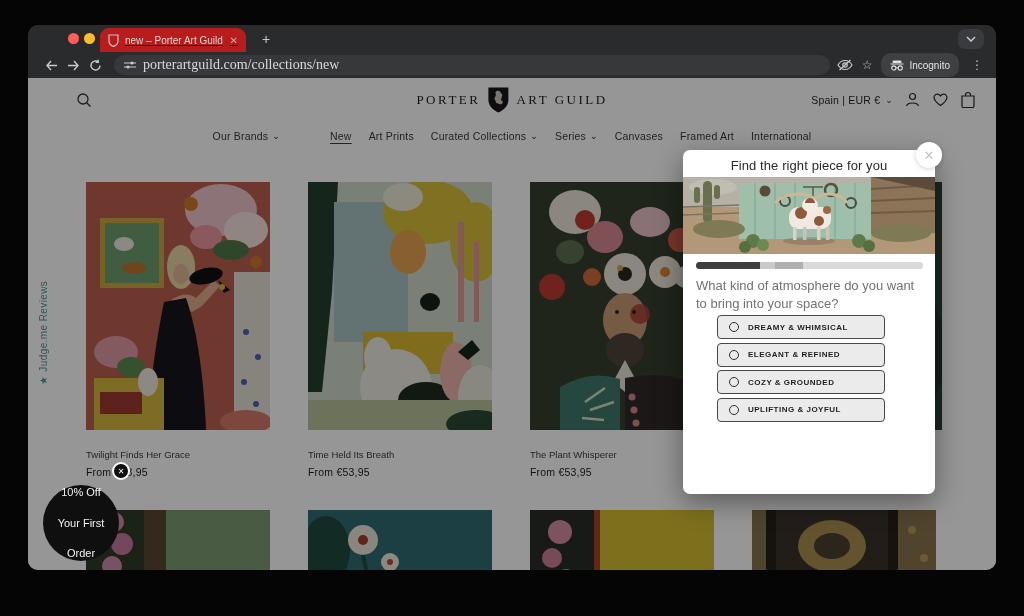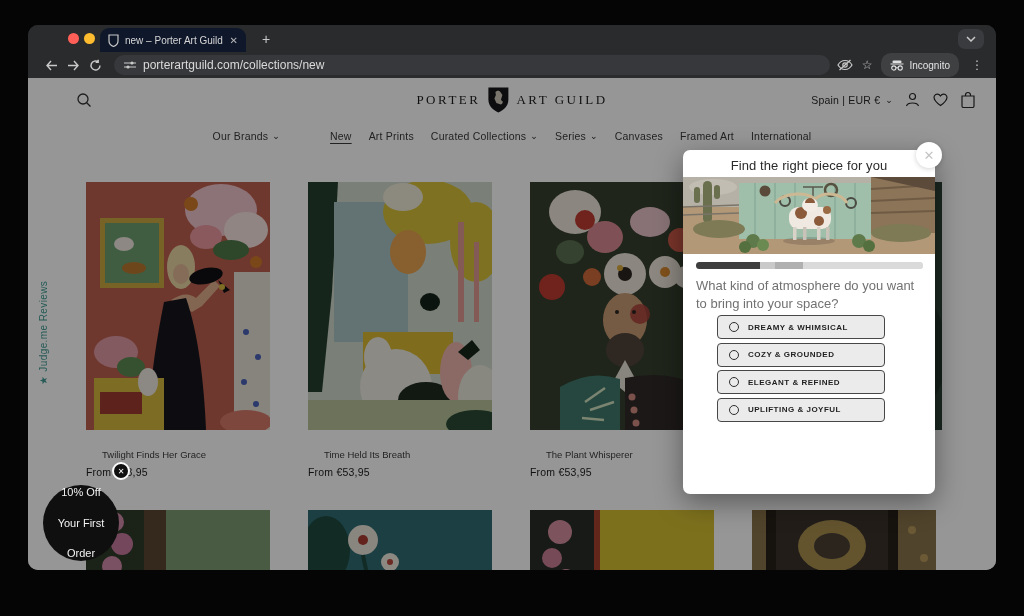--- a/index.html
+++ b/index.html
@@ -12,8 +12,8 @@
   .titlebar { position:relative; height:27px; background:#2a2b2d; }
   .traffic { position:absolute; top:8px; width:11px; height:11px; border-radius:50%; }
   .t-red{left:40px;background:#ff5f57;} .t-yellow{left:56px;background:#febc2e;} .t-green{left:72px;background:#28c841;}
-  .tab { position:absolute; left:72px; top:3px; width:146px; height:24px; background:#0f172a;
-    border-radius:9px 9px 0 0; display:flex; align-items:center; padding:0 8px; gap:6px; }
+  .tab { position:absolute; left:72px; top:3px; width:146px; height:24px; background:#b91c1c;
+    border-radius:9px 9px 0 0; display:flex; align-items:center; padding:0 8px; gap:6px;text-decoration:underline; }
   .tab-title { color:#d6d6d6; font-size:10px; white-space:nowrap; overflow:hidden; flex:1; }
   .tab-close { color:#b5b5b5; font-size:10px; cursor:default; }
   .newtab { position:absolute; left:228px; top:5px; color:#c9c9c9; font-size:14px; width:20px; height:20px;

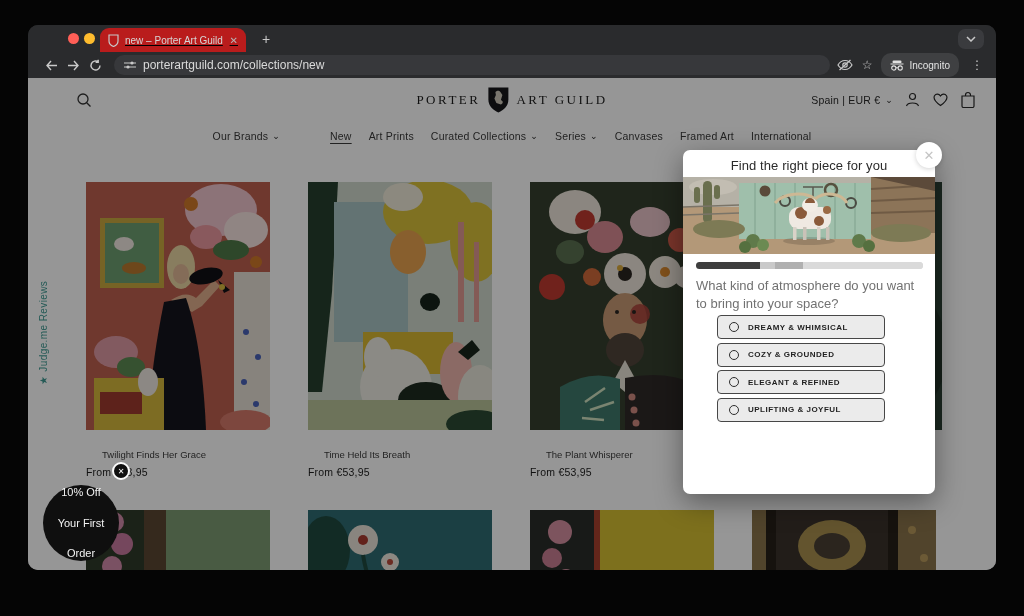--- a/index.html
+++ b/index.html
@@ -27,7 +27,7 @@
   .nav-ico.back{margin-left:12px;} 
   .omnibox { position:absolute; left:86px; top:3px; width:716px; height:20px; background:#37383b;
     border-radius:11px; display:flex; align-items:center; padding:0 10px; gap:7px; }
-  .url-text { color:#dadada; font-size:12px; }
+  .url-text { color:#dadada; font-size:14px;font-family:Liberation Serif, serif; }
   .right-icos { position:absolute; right:10px; display:flex; align-items:center; gap:9px; }
   .star-g { color:#c9c9c9; font-size:12px; }
   .incog-pill { background:#3f4042; border-radius:10px; height:20px; display:flex; align-items:center;

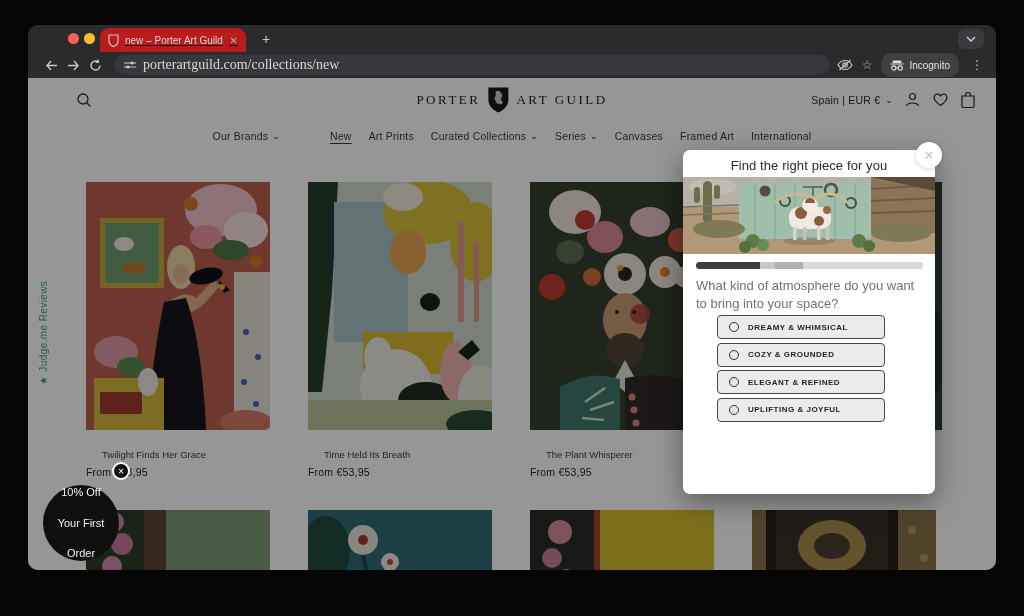--- a/index.html
+++ b/index.html
@@ -478,11 +478,11 @@
         </div>
         <div class="opt">
           <span class="radio"></span>
-          <span class="opt-label">COZY &amp; GROUNDED</span>
+          <span class="opt-label">ELEGANT &amp; REFINED</span>
         </div>
         <div class="opt">
           <span class="radio"></span>
-          <span class="opt-label">ELEGANT &amp; REFINED</span>
+          <span class="opt-label">COZY &amp; GROUNDED</span>
         </div>
         <div class="opt">
           <span class="radio"></span>

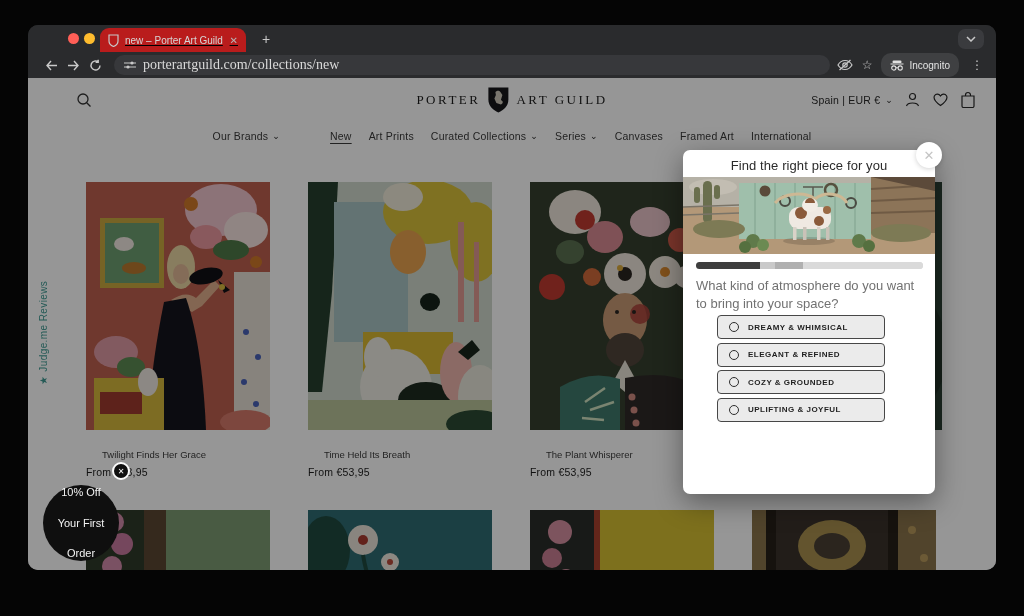--- a/index.html
+++ b/index.html
@@ -55,7 +55,7 @@
   .row2 { top:432px; height:160px; }
   .c1{left:58px;} .c2{left:280px;} .c3{left:502px;} .c4{left:724px;}
   .c4w{left:724px; width:190px;}
-  .cap-title { position:absolute; font-size:9.5px; color:#3c3c3c; top:371px;margin-left:16px; }
+  .cap-title { position:absolute; font-size:9.5px; color:#3c3c3c; top:371px; }
   .cap-price { position:absolute; font-size:10.5px; color:#1d1d1d; top:388px; letter-spacing:.2px; }
 
   .reviews-tab { position:absolute; left:10px; top:307px; transform:rotate(-90deg); transform-origin:0 0;

